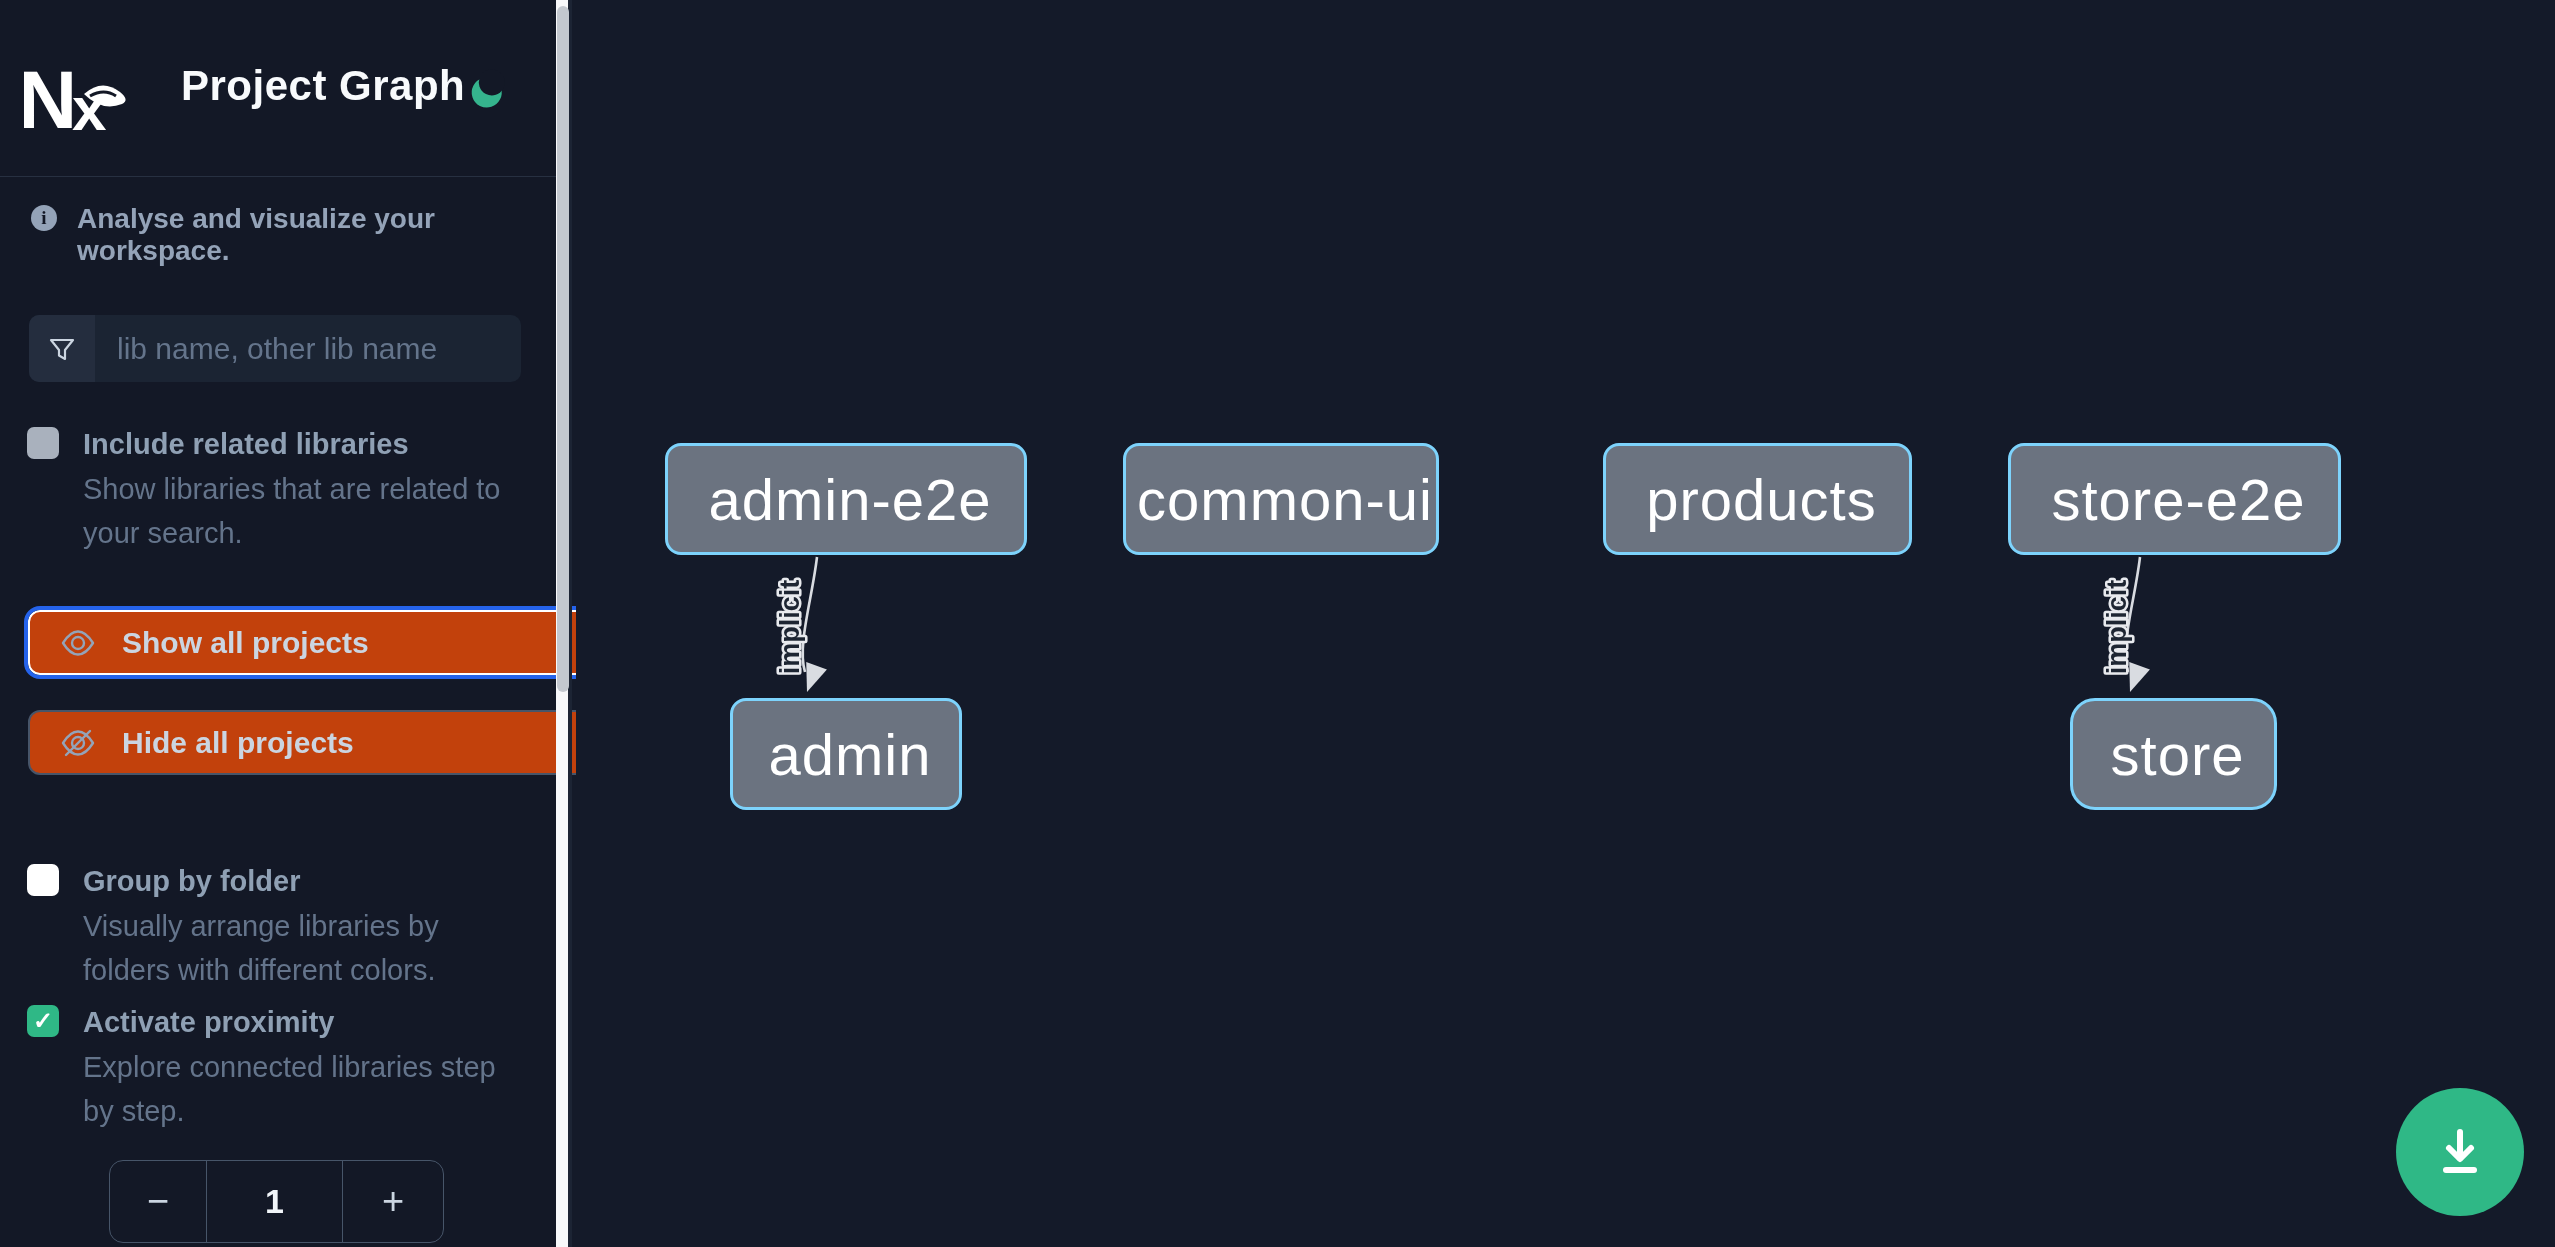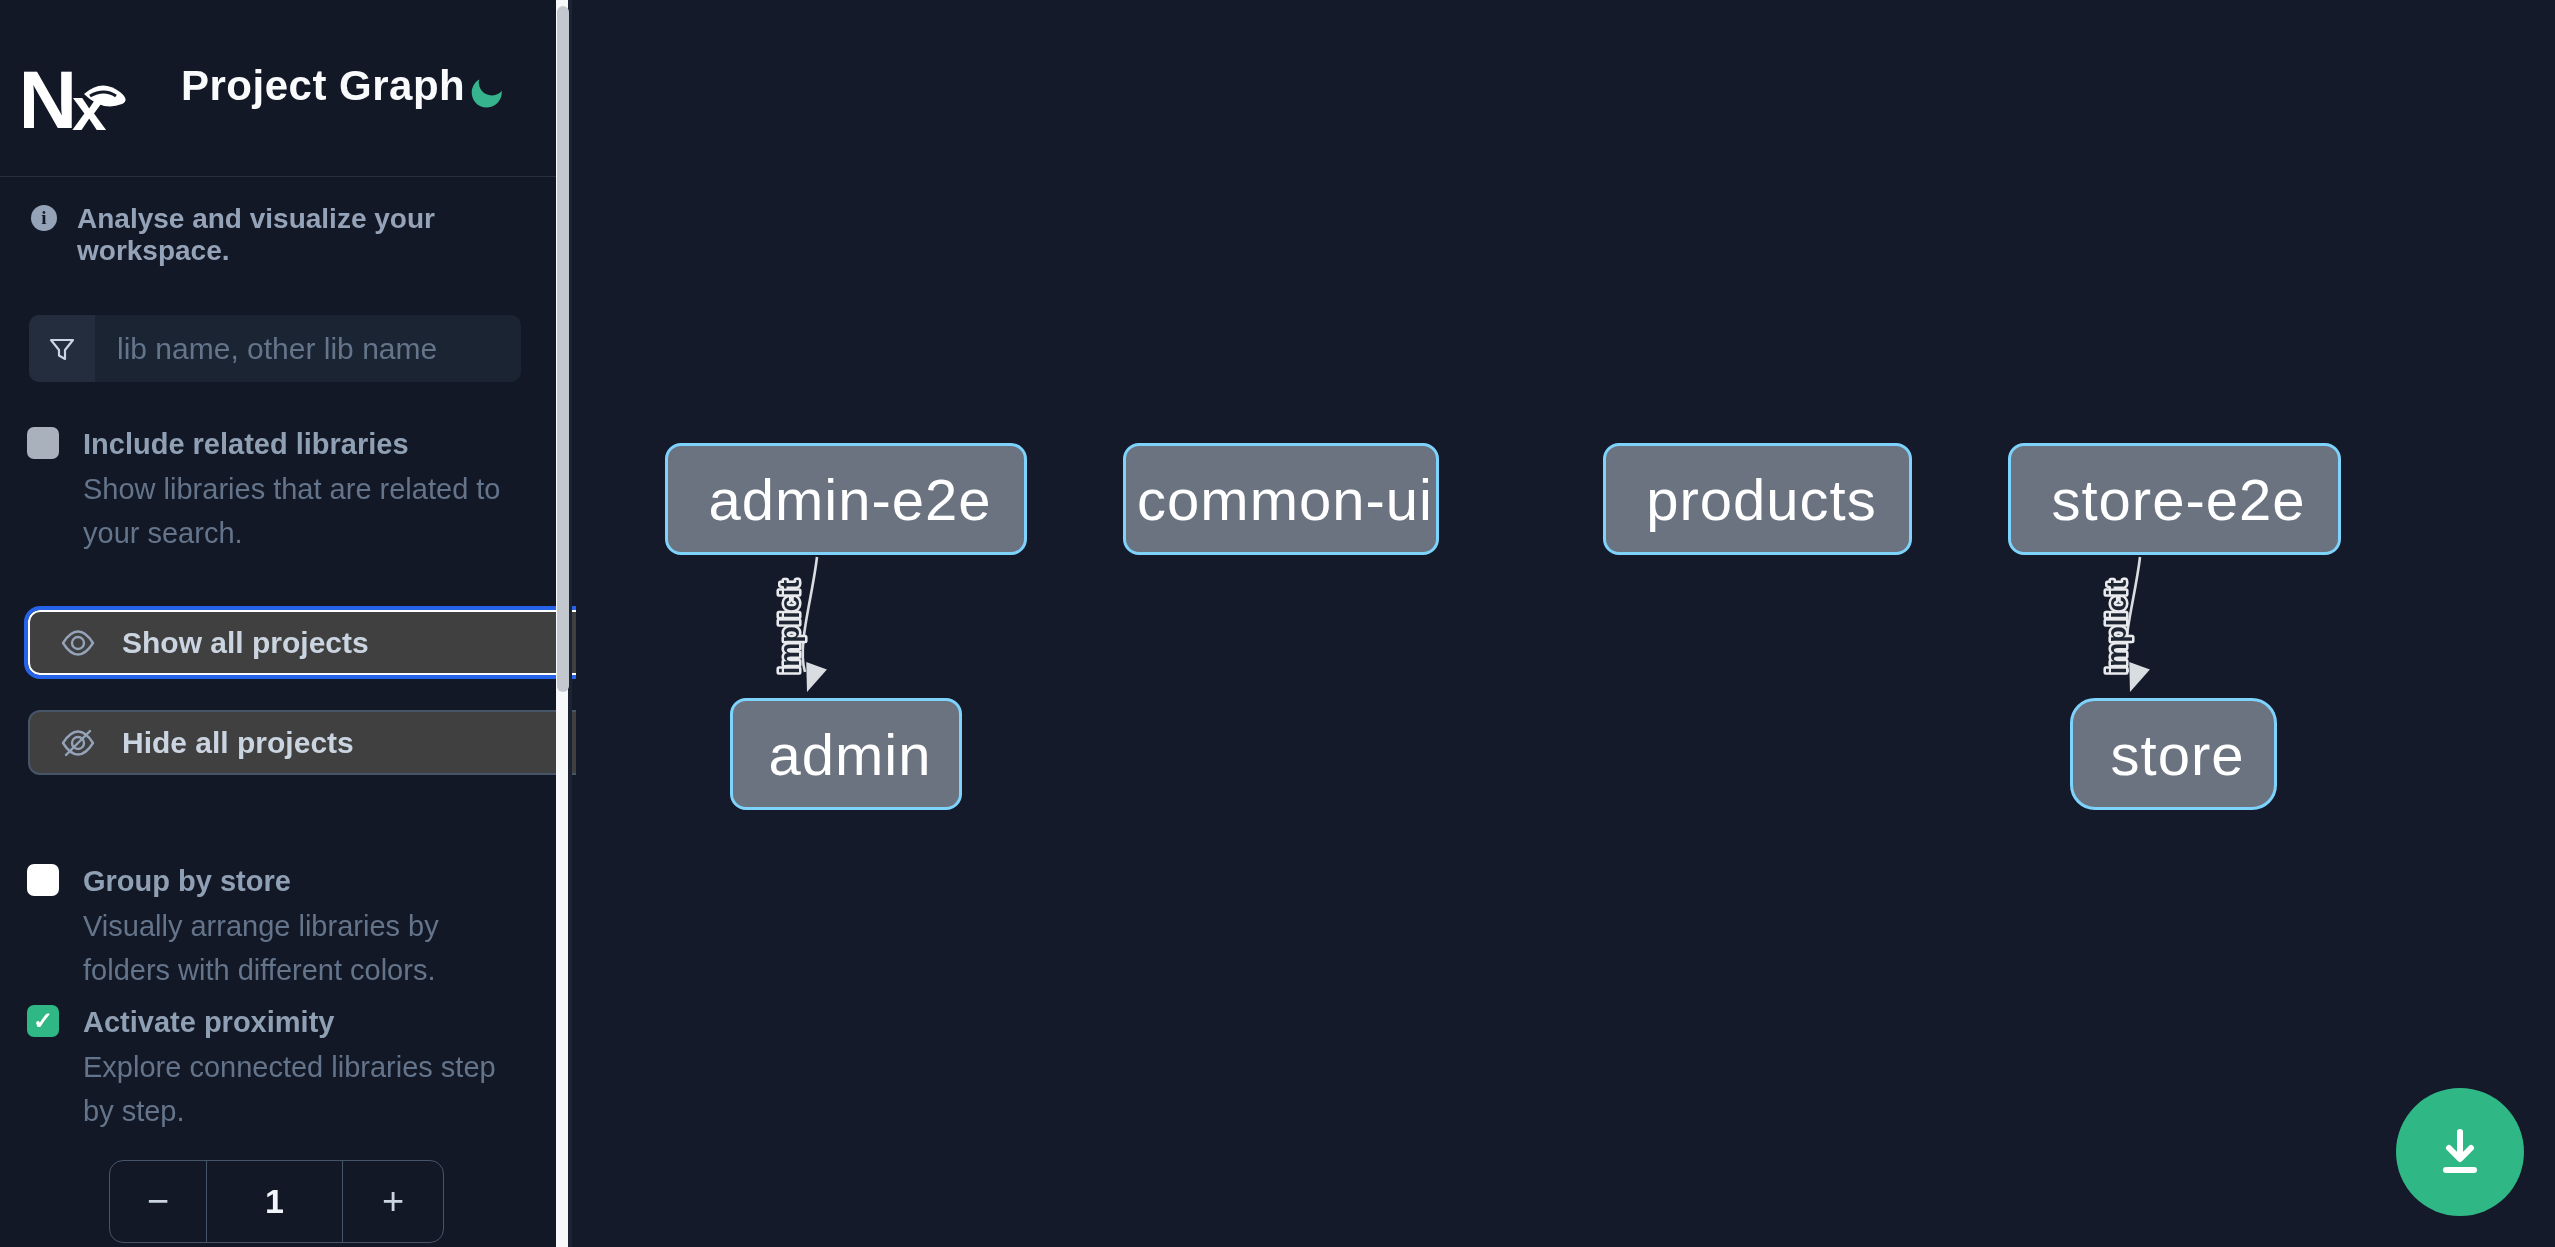--- a/index.html
+++ b/index.html
@@ -50,7 +50,7 @@
     line-height:44px; width:440px; margin-top:4px; }
 
   .side-btn { position:absolute; left:28px; width:592px; height:65px;
-    background:#404040; border:2px solid #475569; border-radius:12px;
+    background:#c2410c; border:2px solid #475569; border-radius:12px;
     display:flex; align-items:center; gap:26px; padding:0 30px;
     color:#cbd5e1; font-size:30px; font-weight:600; cursor:pointer;
     font-family:"Liberation Sans", sans-serif; }

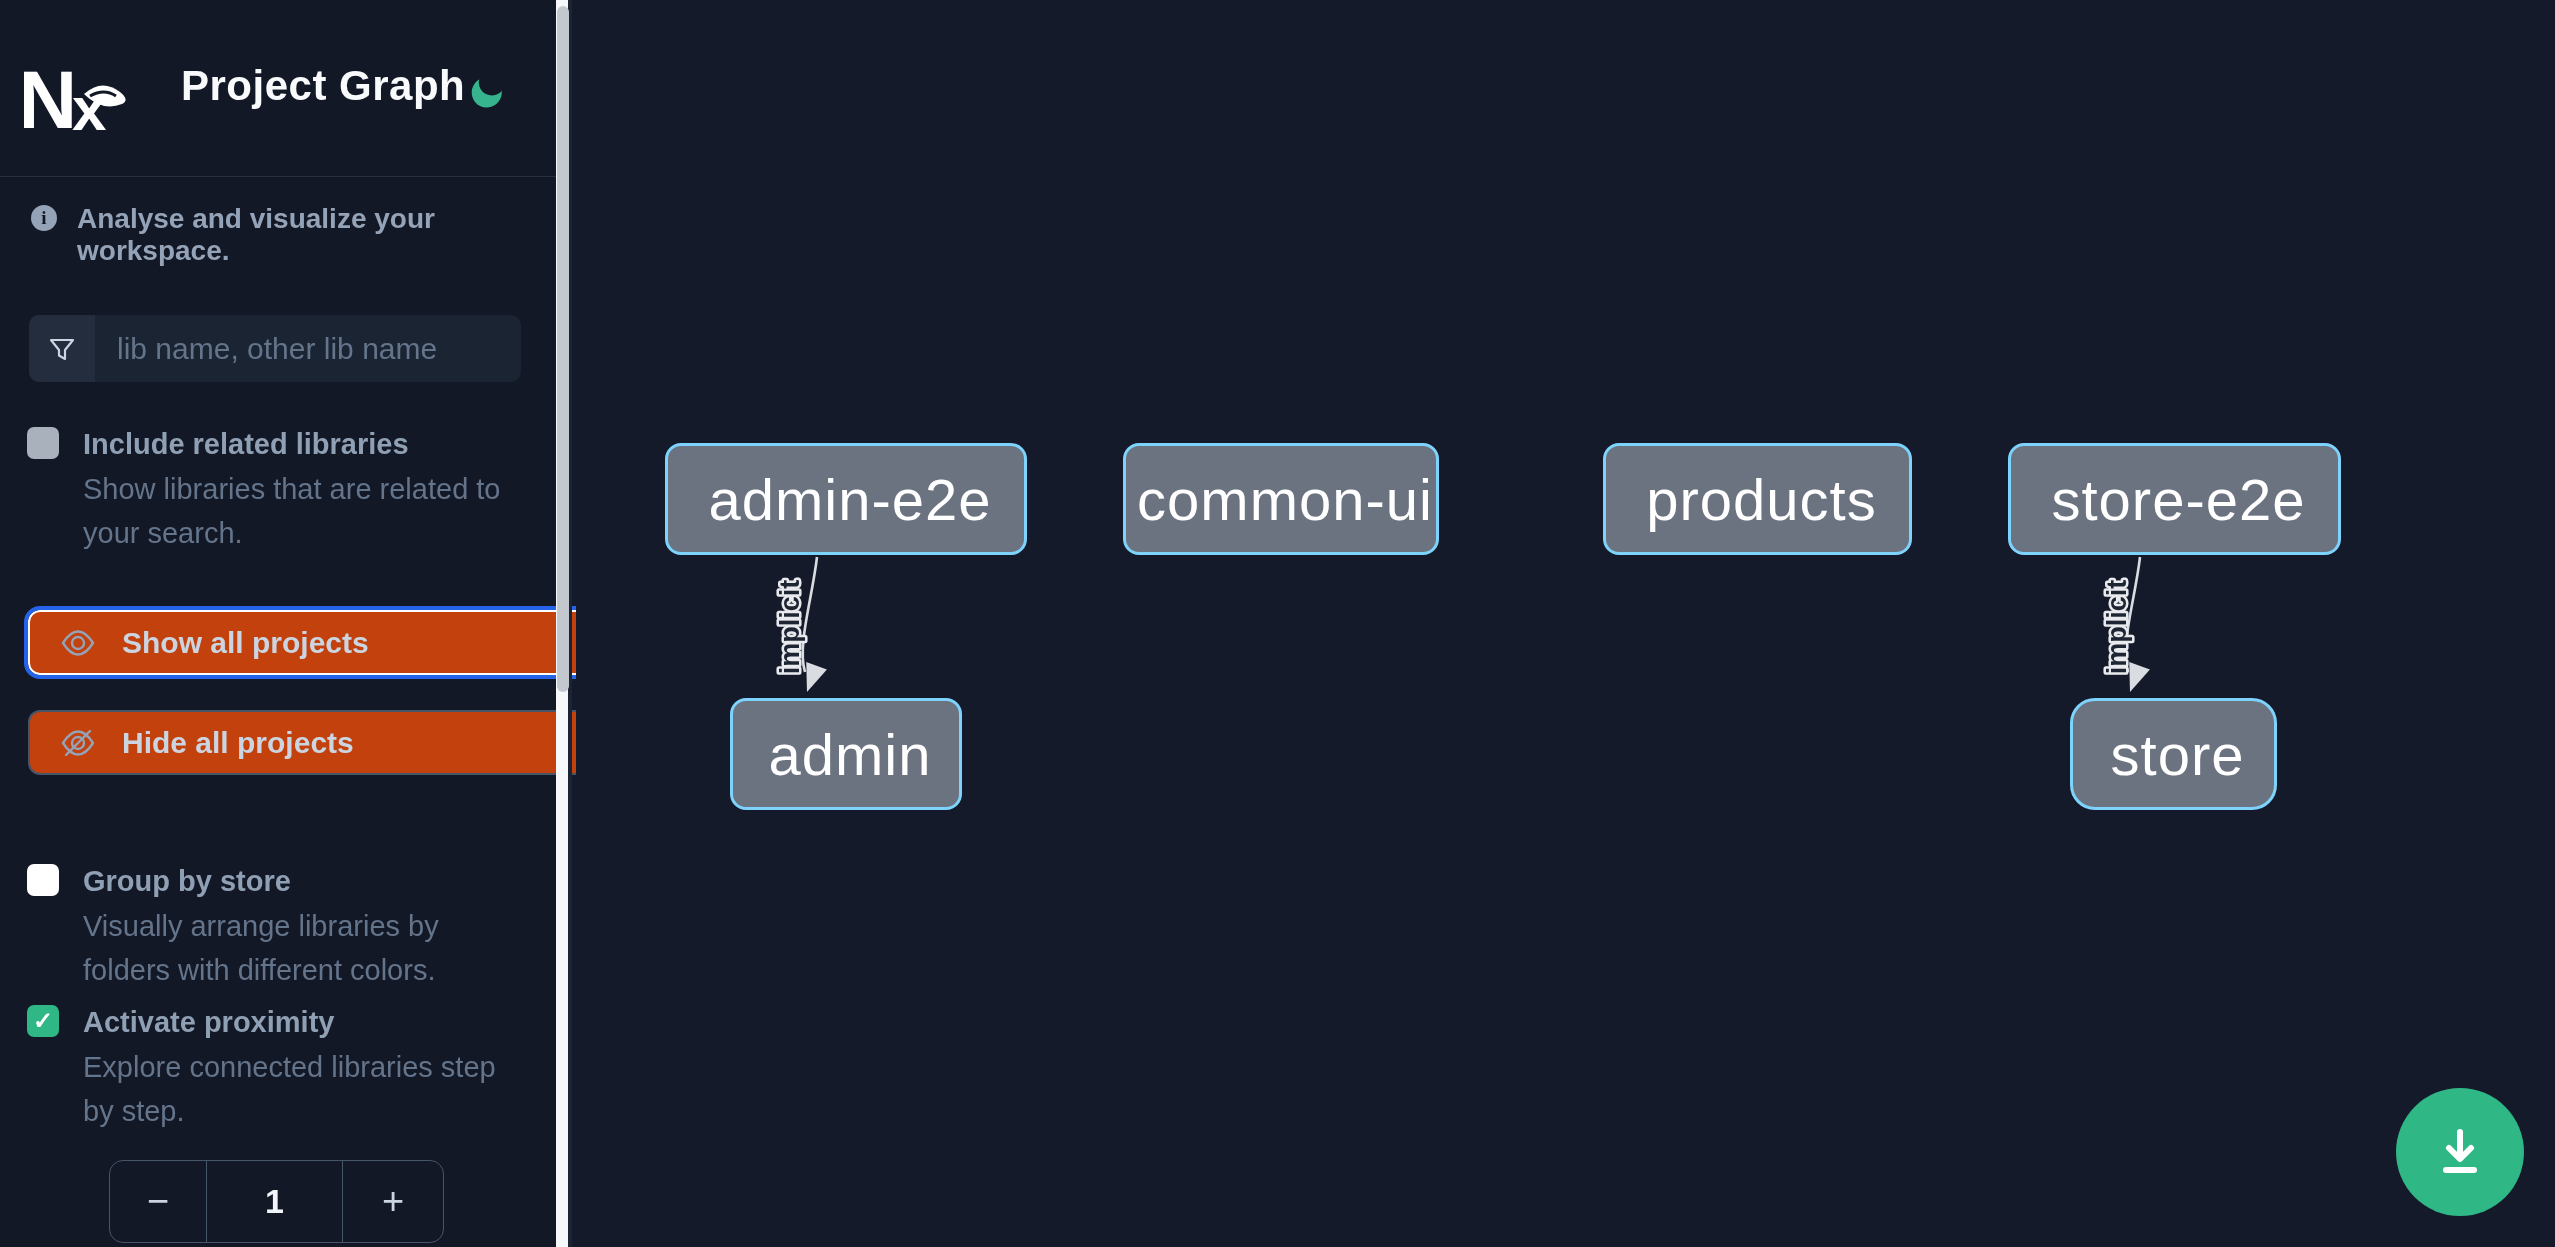--- a/index.html
+++ b/index.html
@@ -148,7 +148,7 @@
 
     <div class="cb-row" style="top:862px">
       <button class="cb-box cb-white"></button>
-      <div class="cb-label">Group by store</div>
+      <div class="cb-label">Group by folder</div>
       <div class="cb-desc">Visually arrange libraries by folders with different colors.</div>
     </div>
 

